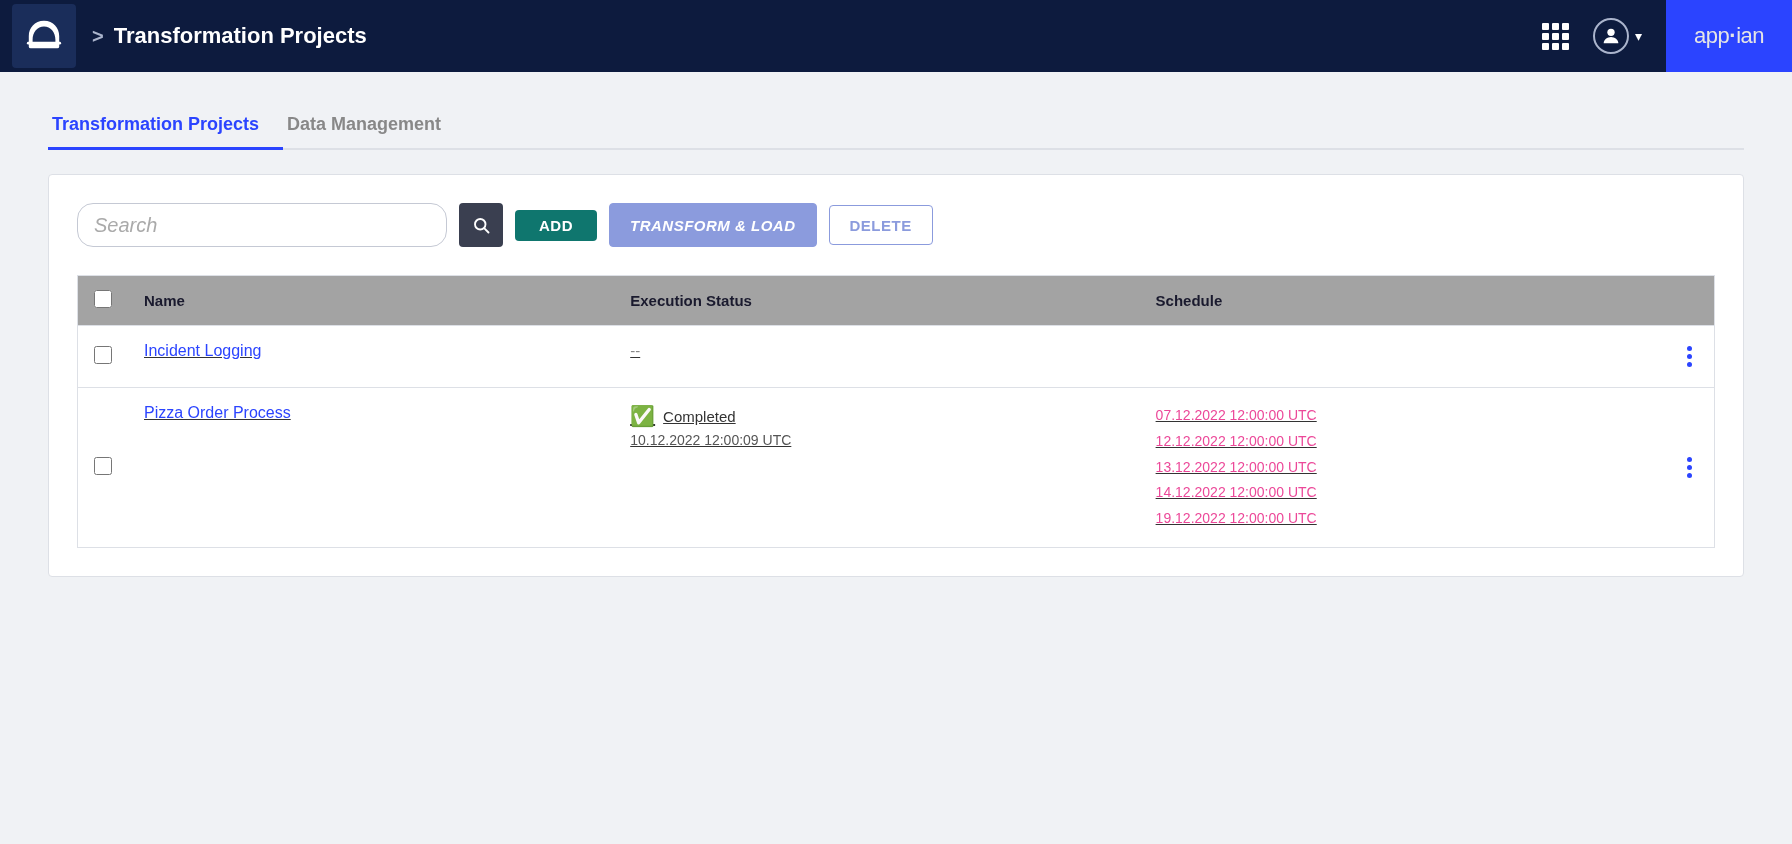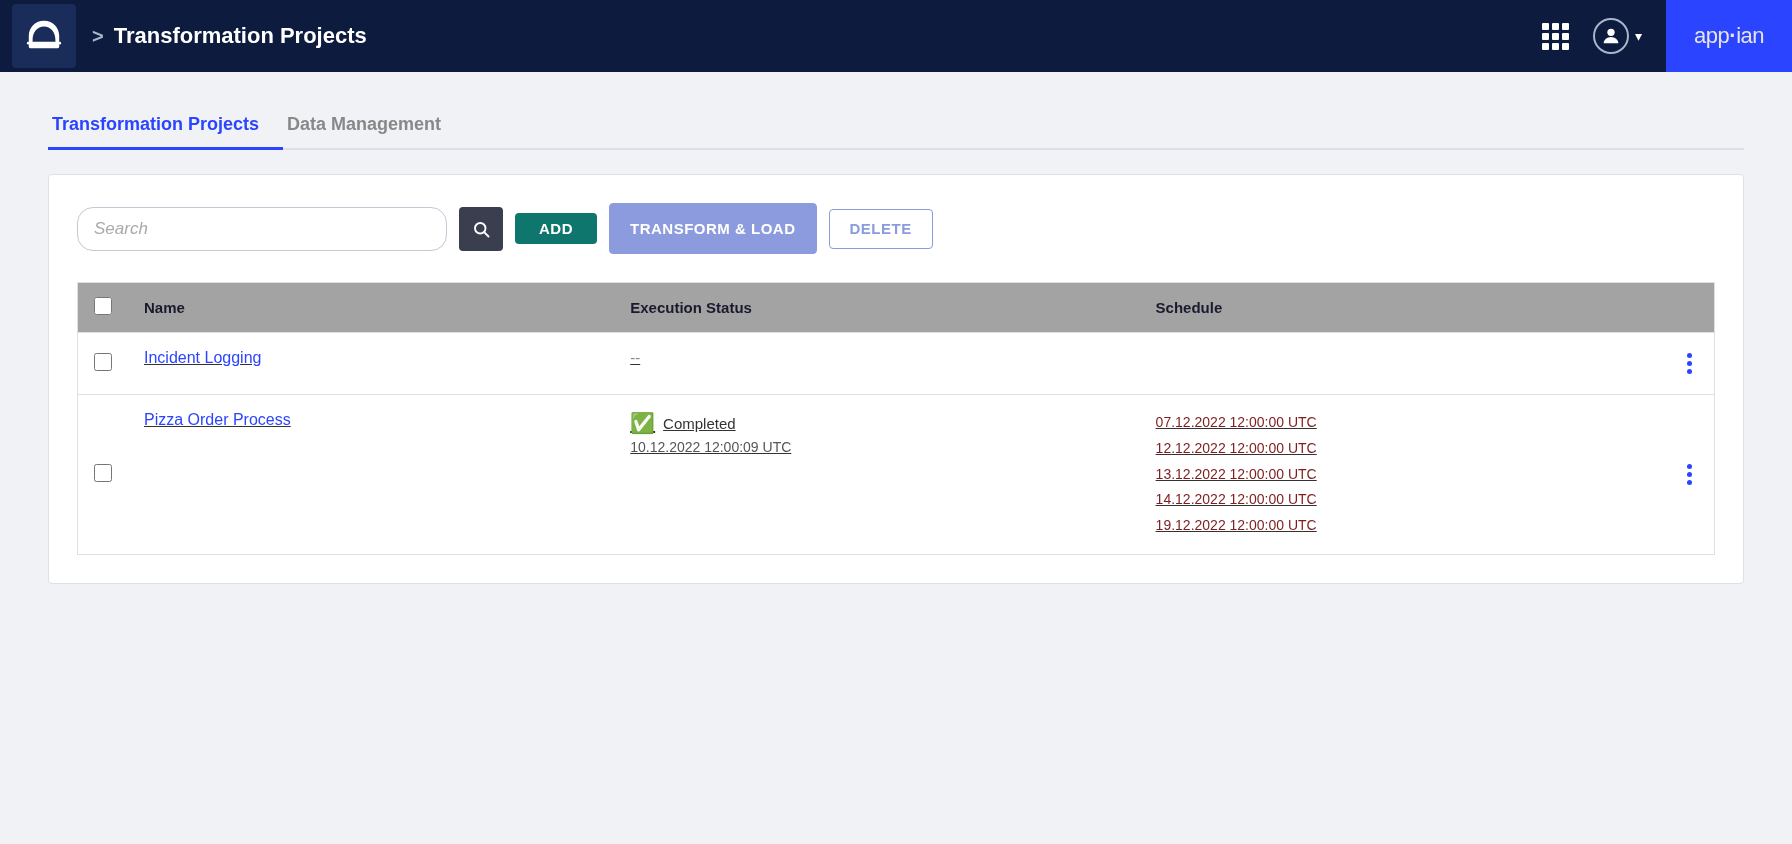--- a/index.html
+++ b/index.html
@@ -139,7 +139,7 @@
       border: 1.5px solid #c5c9d4;
       border-radius: 16px;
       padding: 0 16px;
-      font-size: 17px;
+      font-size: 20px;
       color: #999;
       outline: none;
       background: white;

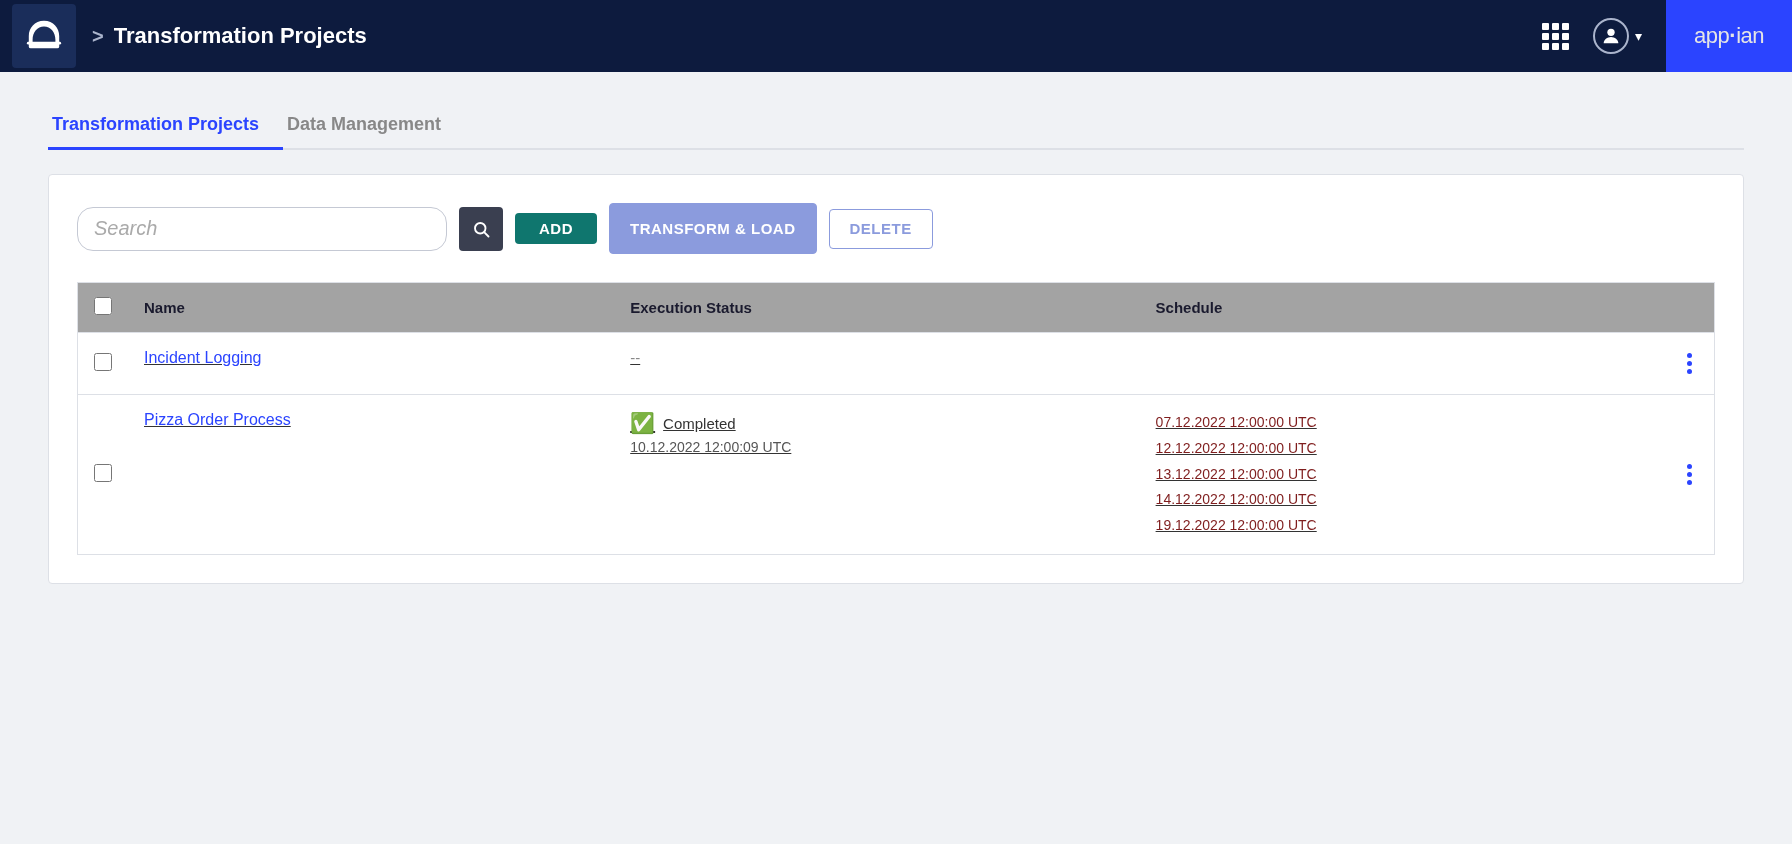--- a/index.html
+++ b/index.html
@@ -171,7 +171,7 @@
       cursor: pointer;
     }
     .btn-transform {
-      height: 51px;
+      height: 44px;
       padding: 0 20px;
       background: #8b9bdd;
       border: 1.5px solid #8b9bdd;
@@ -181,6 +181,7 @@
       font-weight: 600;
       letter-spacing: 0.5px;
       cursor: pointer;
+      font-style: italic;
     }
     .btn-delete {
       height: 40px;

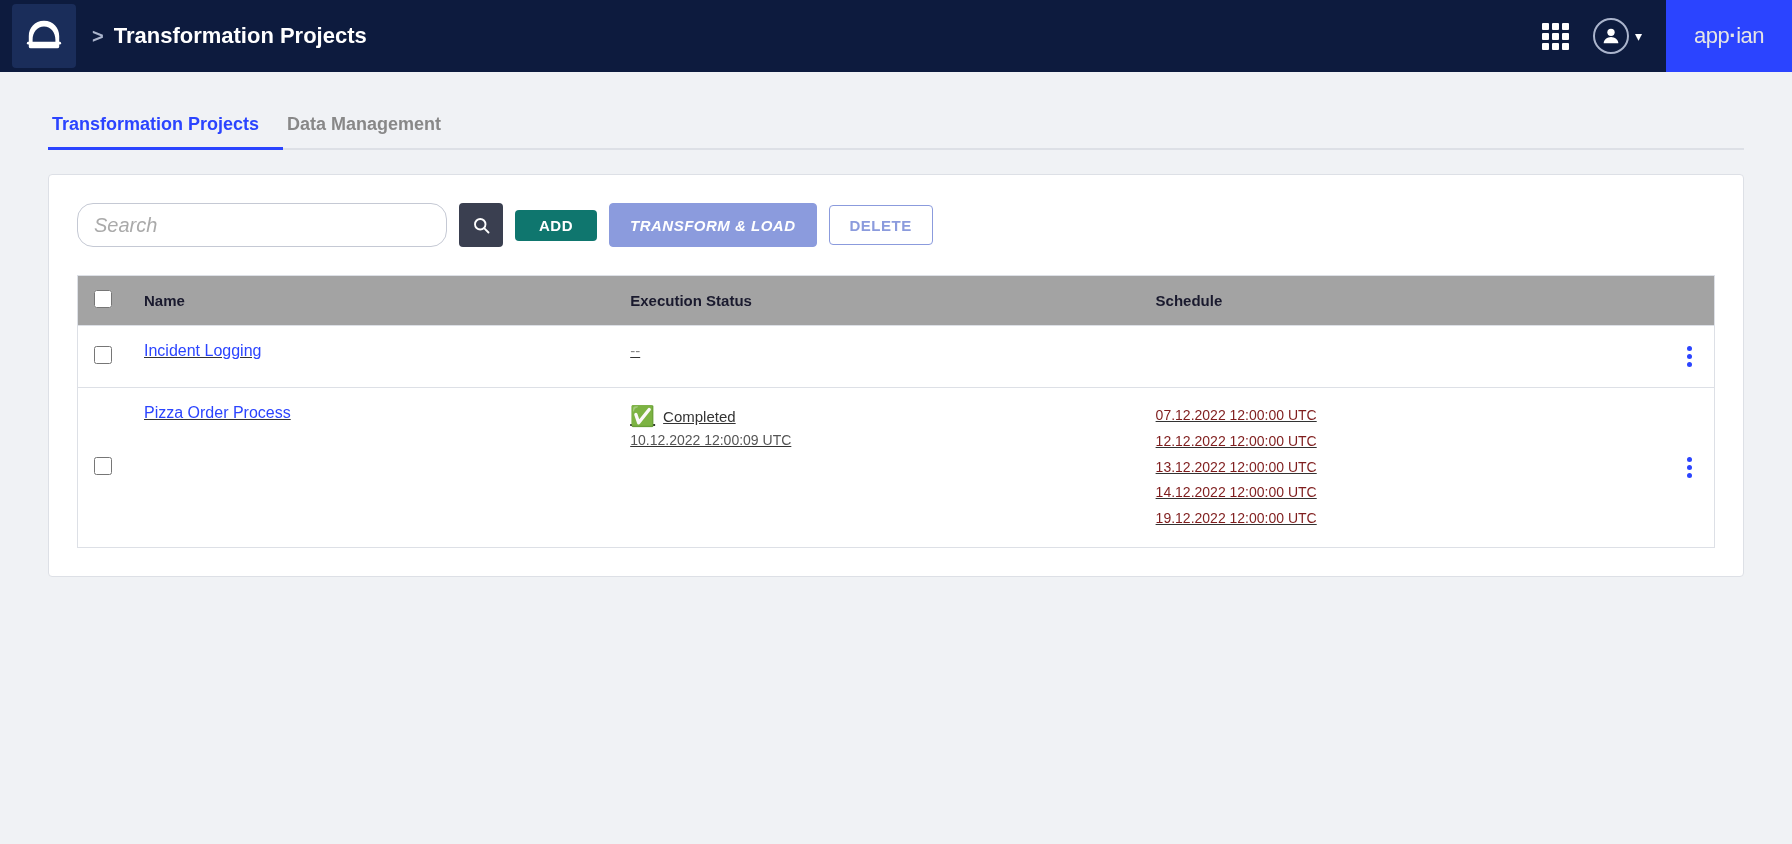--- a/index.html
+++ b/index.html
@@ -265,7 +265,7 @@
       flex-direction: column;
       gap: 2px;
       font-size: 14px;
-      color: #7f1d1d;
+      color: #ec4899;
       line-height: 1.7;
     }
     .dash-status { color: #888; font-size: 15px; }

